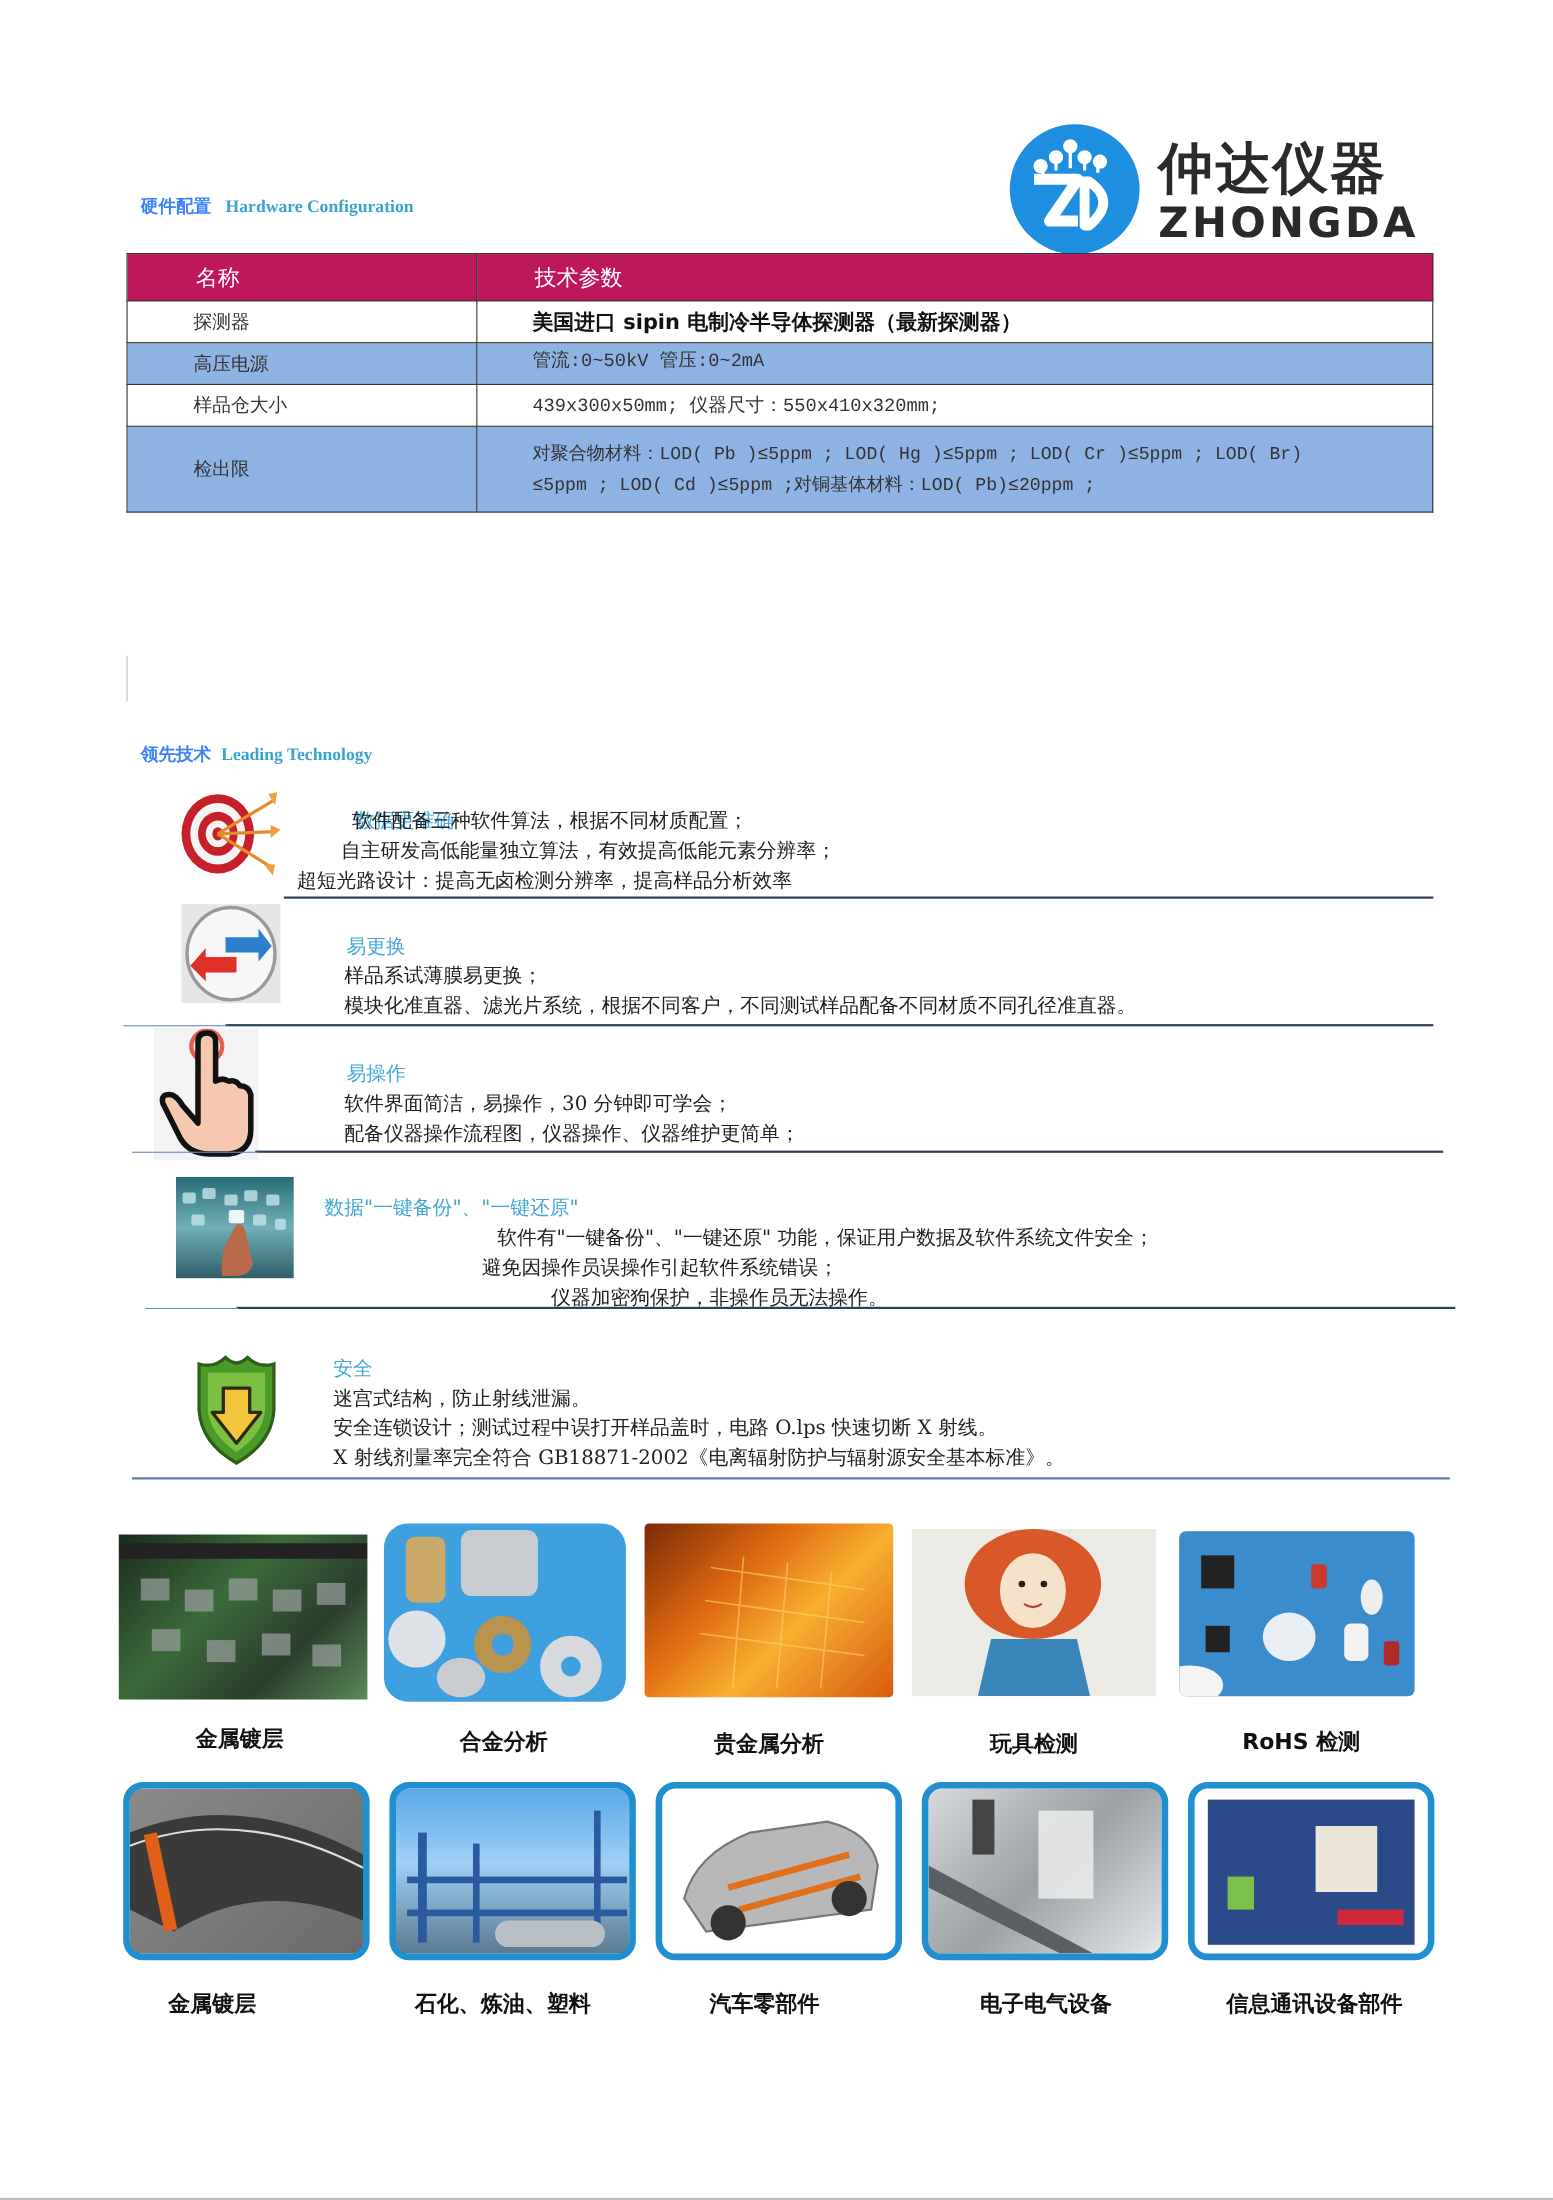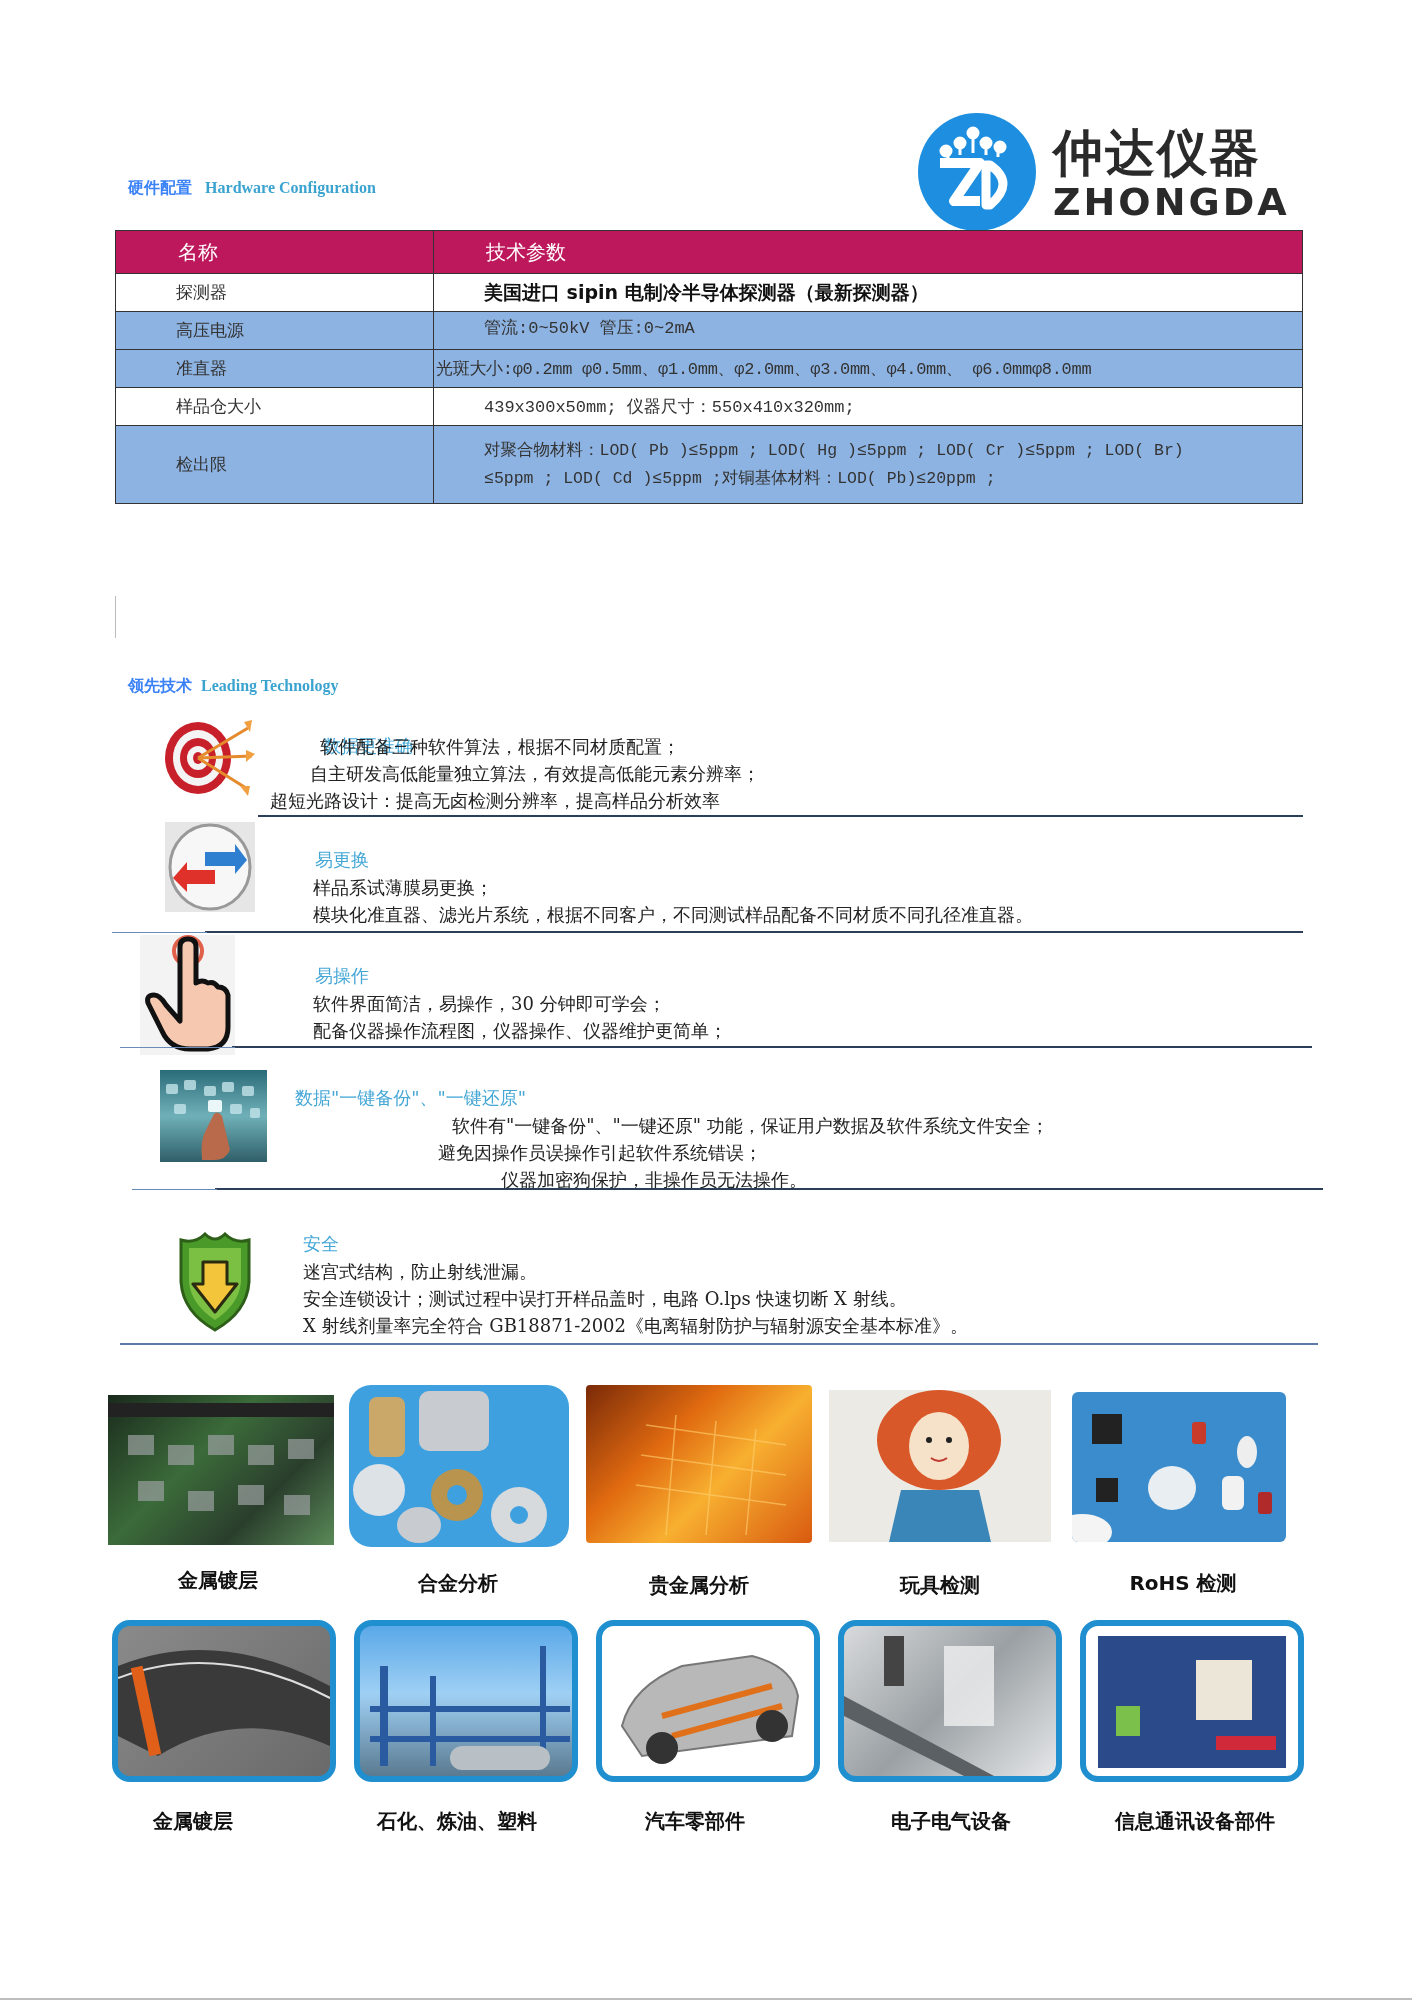--- a/index.html
+++ b/index.html
@@ -82,10 +82,6 @@
     <td class="c1">高压电源</td>
     <td class="c2" style="vertical-align:top;padding-top:4px;">管流:0~50kV 管压:0~2mA</td>
   </tr>
-  <tr class="blue" style="height:38px;">
-    <td class="c1">准直器</td>
-    <td class="c2" style="padding-left:2px !important;font-size:17px;letter-spacing:-0.3px;">光斑大小:φ0.2mm φ0.5mm、φ1.0mm、φ2.0mm、φ3.0mm、φ4.0mm、 φ6.0mmφ8.0mm</td>
-  </tr>
   <tr class="white" style="height:38px;">
     <td class="c1">样品仓大小</td>
     <td class="c2">439x300x50mm; 仪器尺寸：550x410x320mm;</td>

